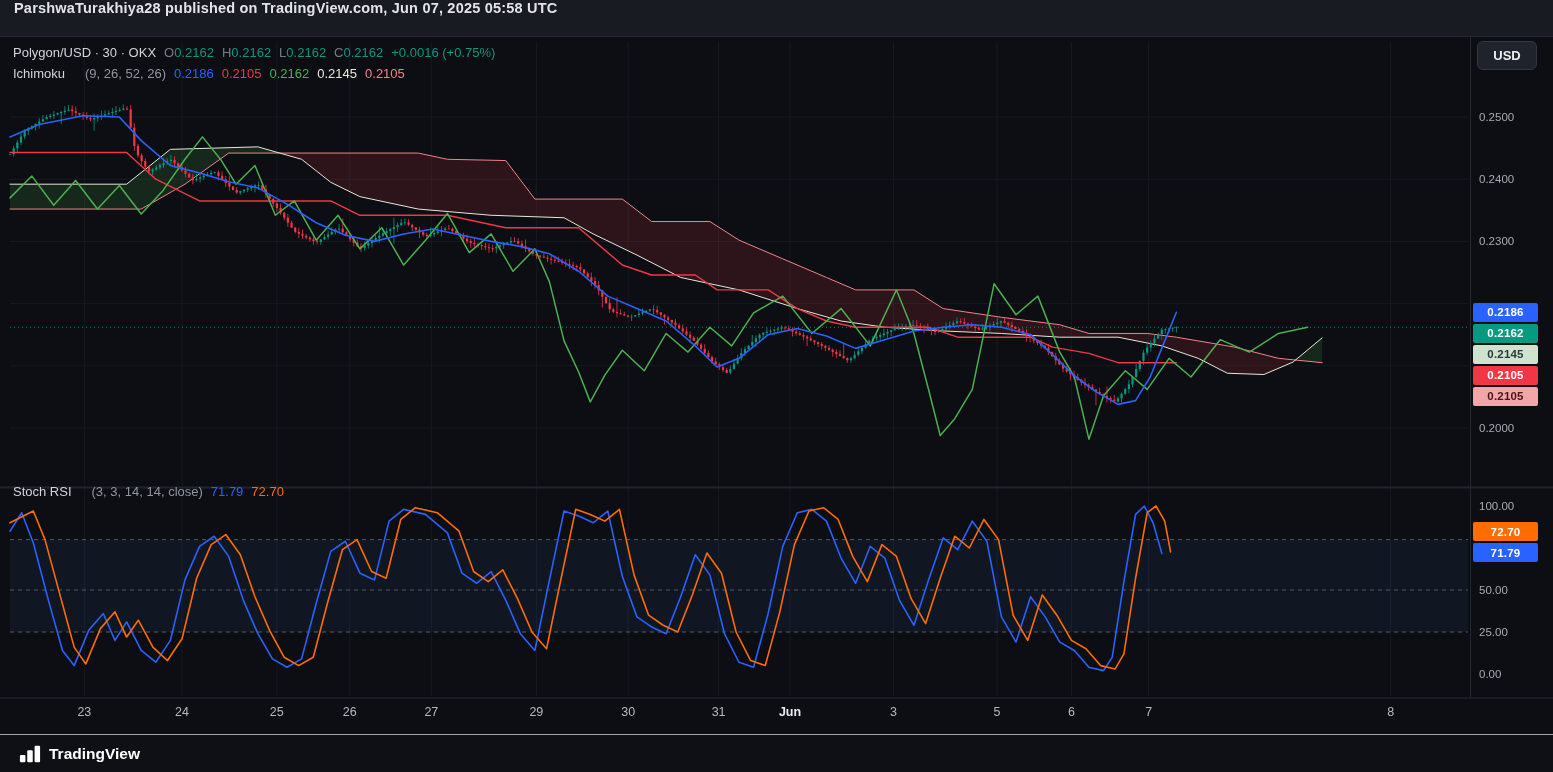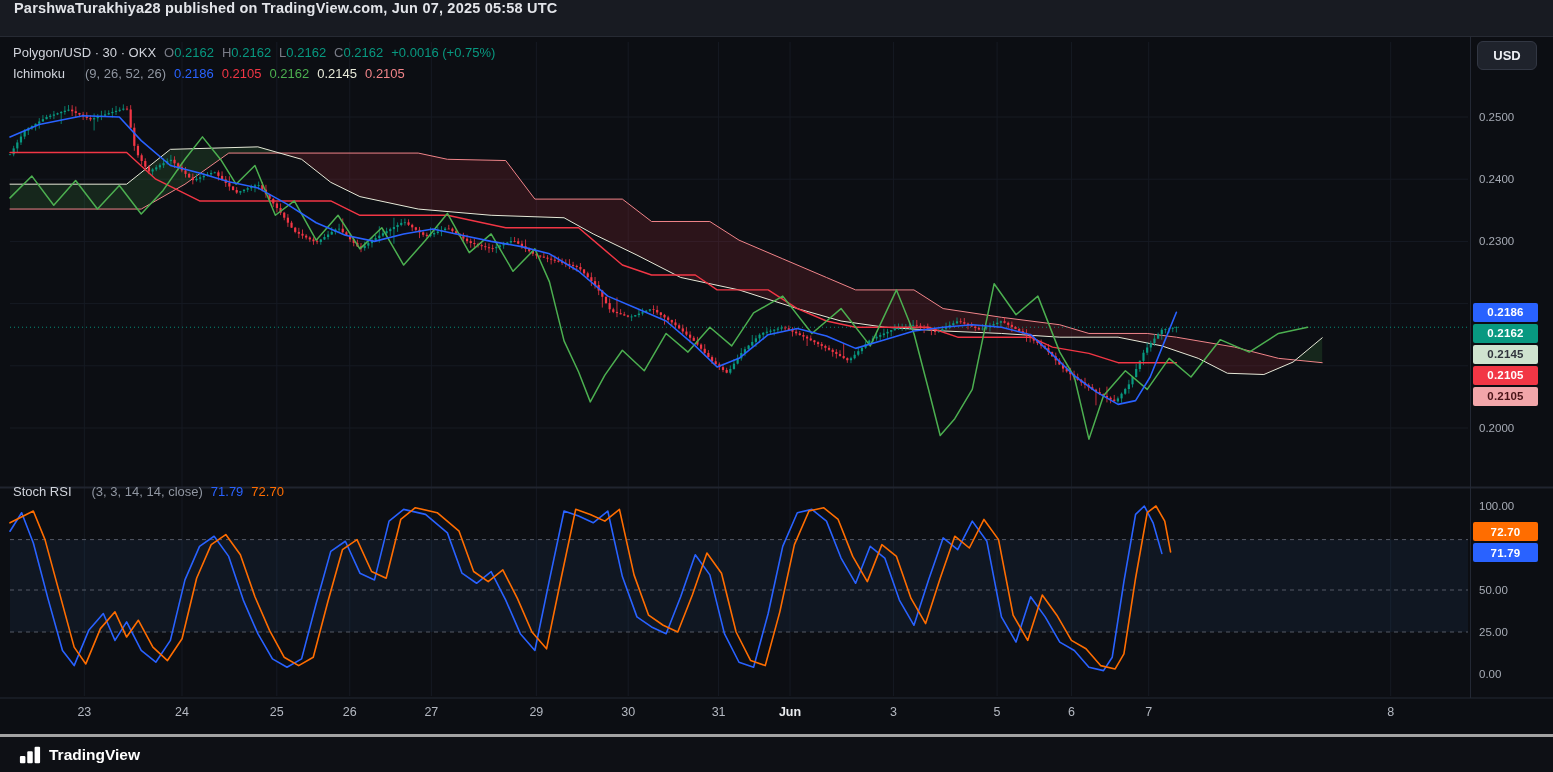--- a/index.html
+++ b/index.html
@@ -19,7 +19,7 @@
   .ichival{margin-left:8px}
   .usd-btn{position:absolute;left:1477px;top:41px;width:60px;height:29px;background:#1f232c;border:1px solid #323743;border-radius:6px;color:#eceef2;font-weight:700;font-size:13px;font-family:"Liberation Sans",sans-serif;cursor:pointer}
   .badge{position:absolute;left:1473px;width:65px;height:19px;border-radius:2px;display:flex;align-items:center;justify-content:center;font-size:11.5px;font-weight:700;letter-spacing:.2px}
-  .bottombar{position:absolute;left:0;top:734px;width:1553px;height:38px;background:#0e1015;border-top:3px solid #a3a3a3;display:flex;align-items:center;padding:0 13px;box-sizing:border-box}
+  .bottombar{position:absolute;left:0;top:734px;width:1553px;height:38px;background:#0e1015;border-top:1px solid #a3a3a3;display:flex;align-items:center;padding:0 13px;box-sizing:border-box}
   .brand{display:flex;align-items:center;gap:8px;color:#ffffff;font-weight:700;font-size:15.5px;cursor:pointer;background:none;border:none;font-family:"Liberation Sans",sans-serif}
 </style>
 </head>

